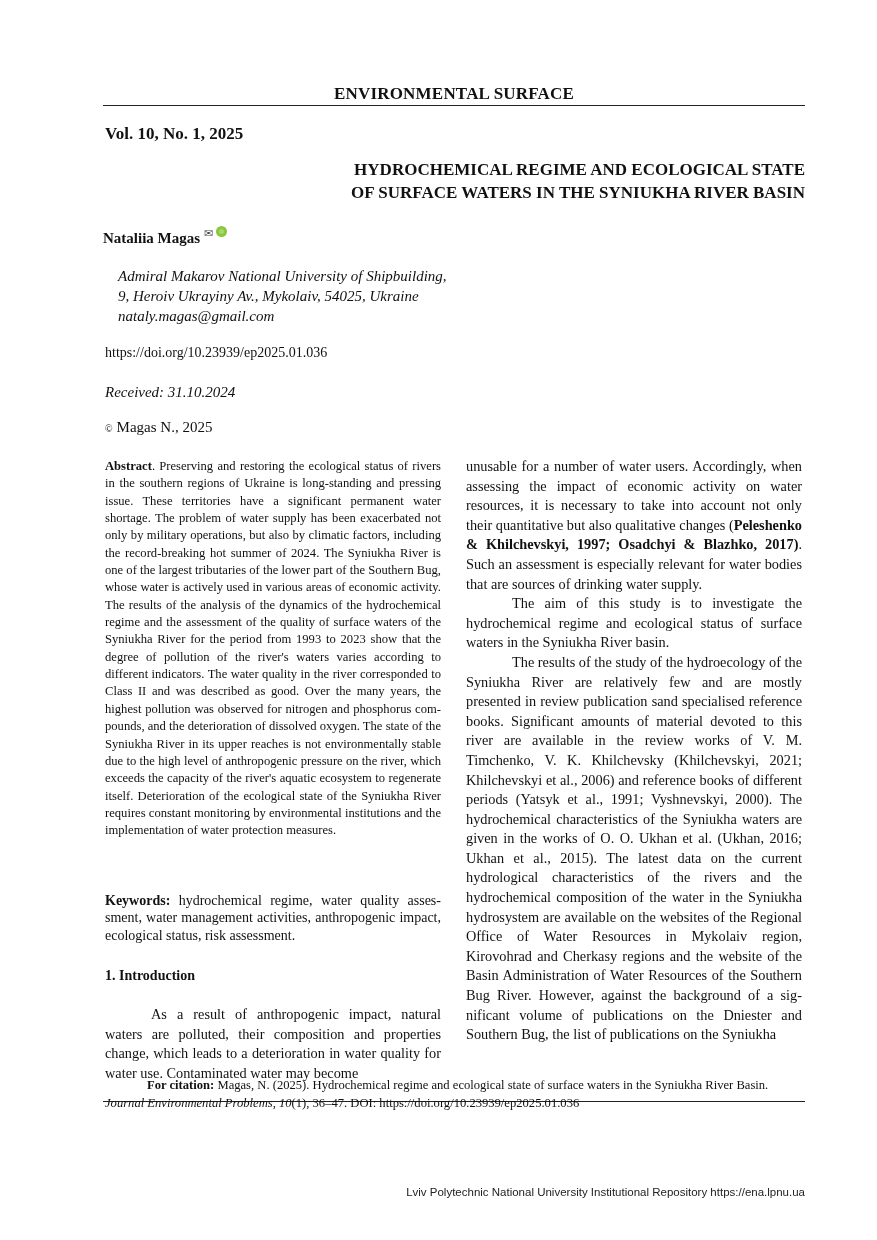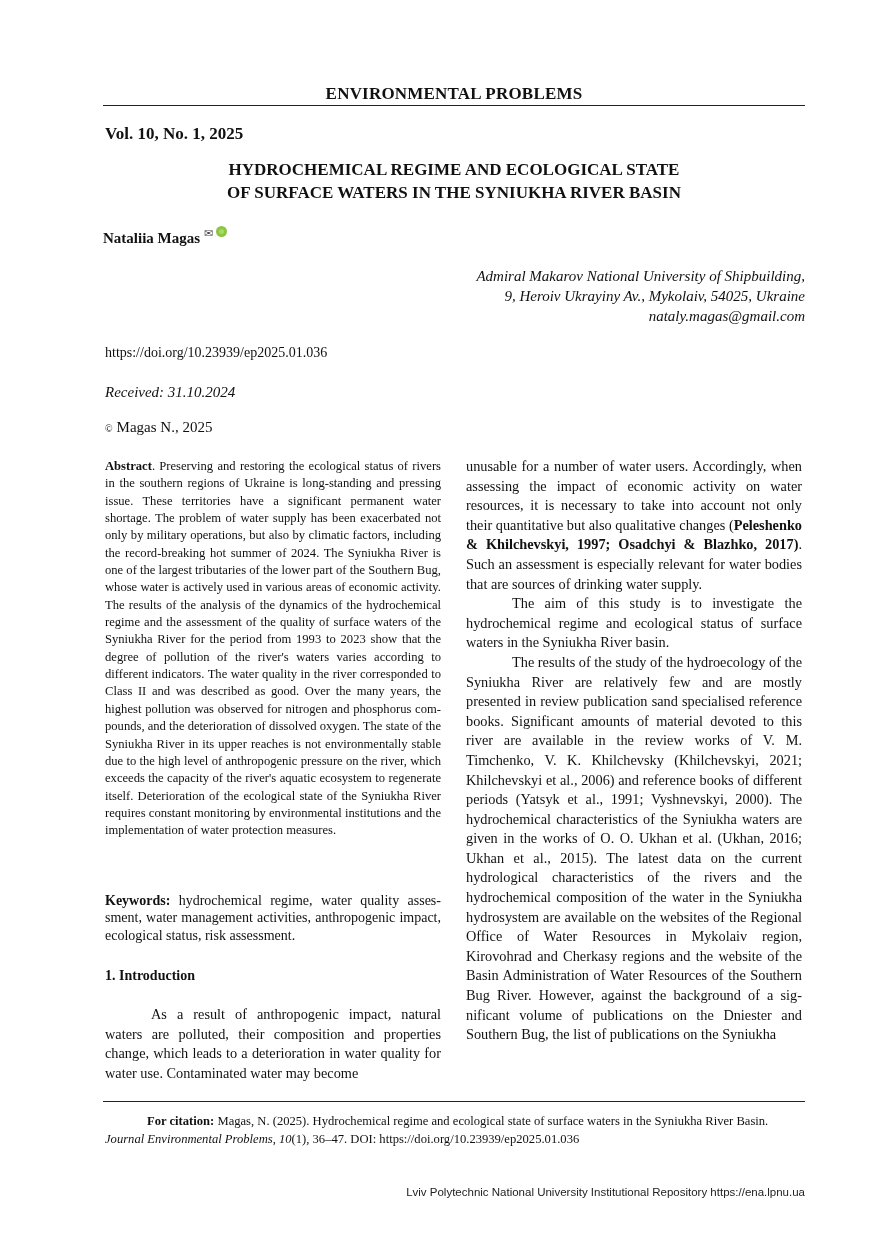--- a/index.html
+++ b/index.html
@@ -43,7 +43,7 @@
 </head>
 <body>
 
-<div class="abs journal">ENVIRONMENTAL PROBLEMS</div>
+<div class="abs journal">ENVIRONMENTAL SURFACE</div>
 <div class="abs top-rule"></div>
 <div class="abs volume">Vol. 10, No. 1, 2025</div>
 

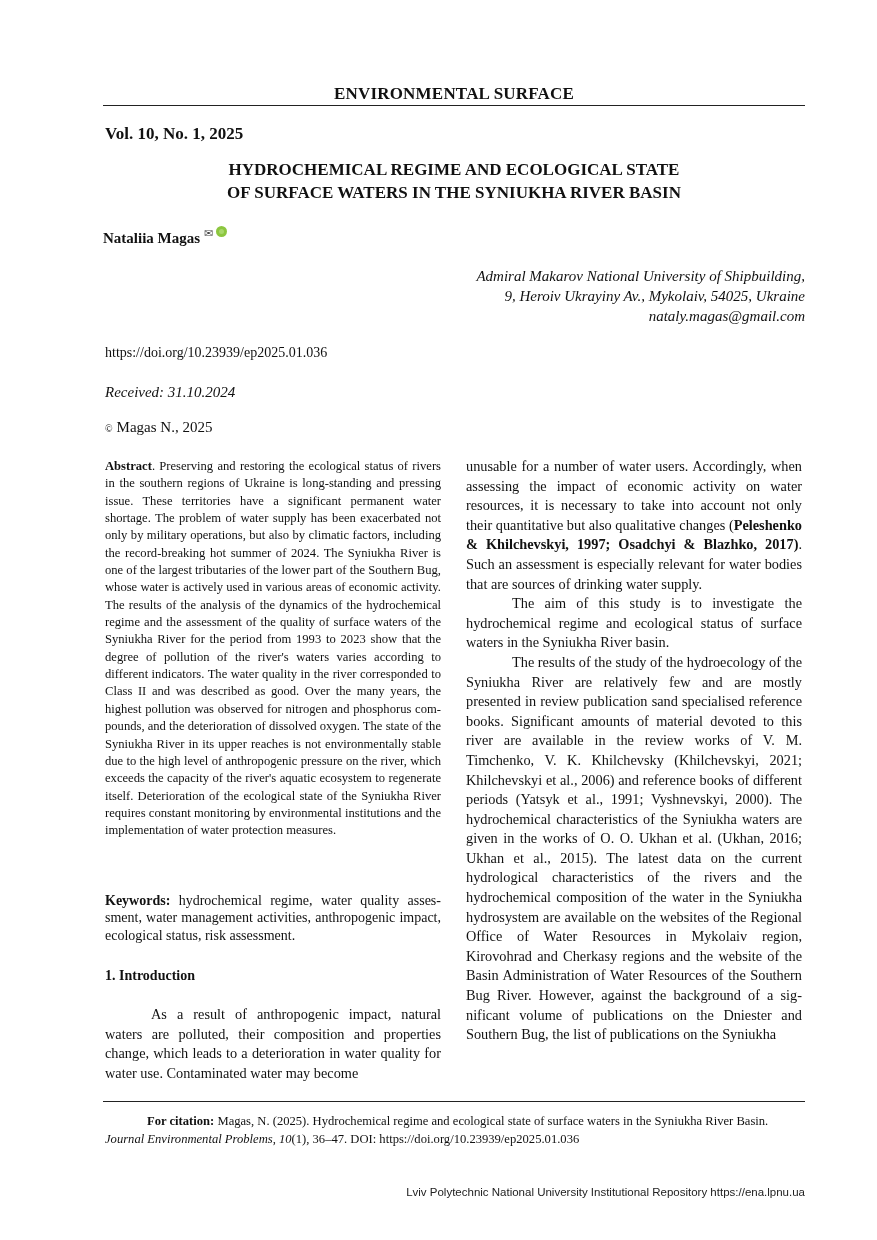--- a/index.html
+++ b/index.html
@@ -10,7 +10,7 @@
              font-weight: bold; font-size: 17px; letter-spacing: 0.2px; }
   .top-rule { left: 103px; width: 702px; top: 105px; height: 1px; background: #222; }
   .volume { left: 105px; top: 124px; font-weight: bold; font-size: 17px; }
-  .title { left: 103px; width: 702px; top: 158px; text-align: center;
+  .title { left: 103px; width: 702px; top: 158px; text-align: right;
            font-weight: bold; font-size: 17px; line-height: 23px; }
   .author-row { left: 103px; width: 702px; top: 226px; text-align: left;
                 font-weight: bold; font-size: 15px; }

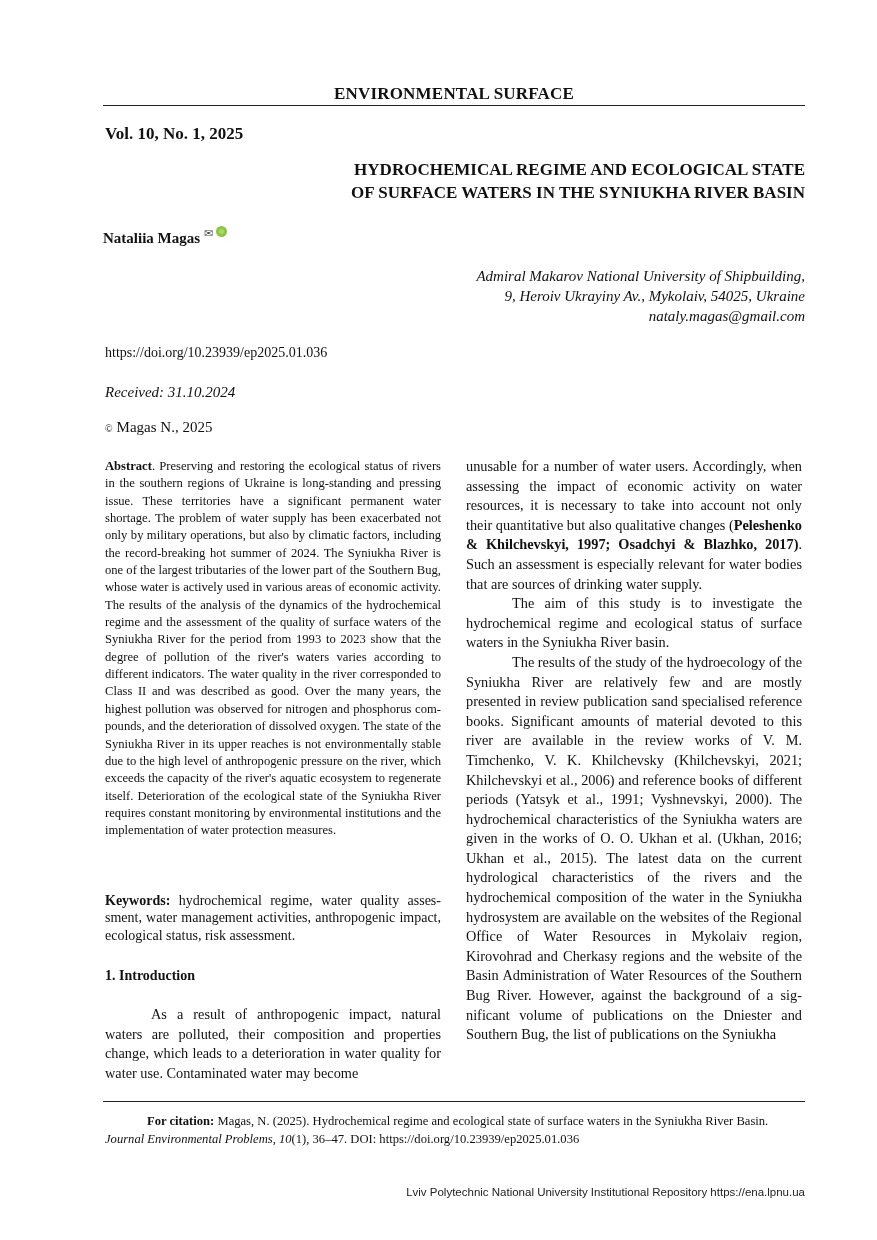--- a/index.html
+++ b/index.html
@@ -18,7 +18,7 @@
   .orcid { display: inline-block; width: 11px; height: 11px; border-radius: 50%;
            background: #8cc63f; vertical-align: super; margin-left: 3px; position: relative; }
   .orcid::after { content: ""; position:absolute; left:3px; top:3px; width:5px; height:5px; border-radius:50%; background:#a8d86a; }
-  .affil { left: 103px; width: 702px; top: 266px; text-align: right;
+  .affil { left: 118px; width: 702px; top: 266px; text-align: left;
            font-style: italic; font-size: 15px; line-height: 20px; }
   .doi { left: 105px; top: 345px; font-size: 14px; }
   .received { left: 105px; top: 384px; font-size: 15px; font-style: italic; }

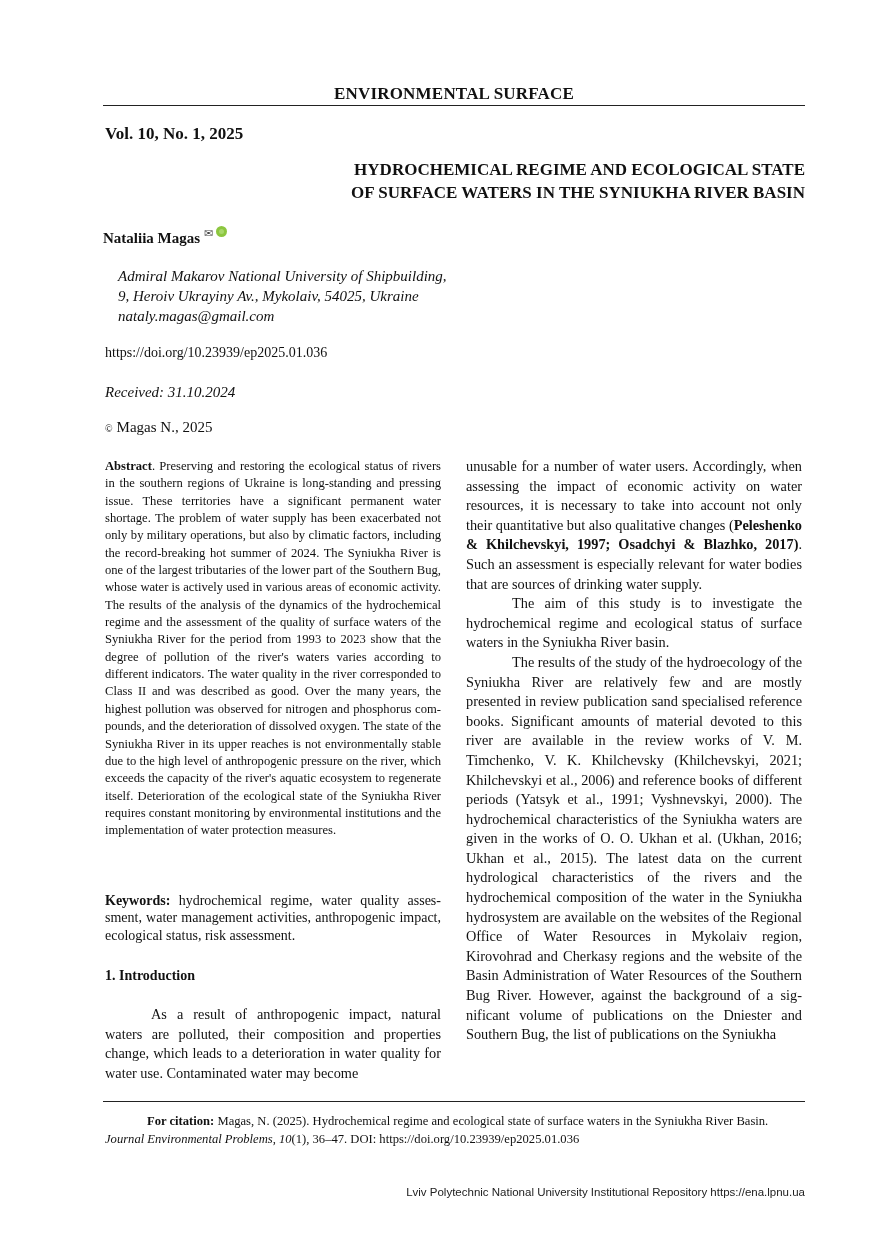--- a/index.html
+++ b/index.html
@@ -35,7 +35,7 @@
   .intro1 p { margin: 0; }
   b.cite { font-weight: bold; margin-top: 11px; }
   .bottom-rule { left: 103px; width: 702px; top: 1101px; height: 1px; background: #222; }
-  .citation { left: 105px; width: 702px; top: 1112px; font-size: 12.6px; line-height: 18px; }
+  .citation { left: 105px; width: 702px; top: 1076px; font-size: 12.6px; line-height: 18px; }
   .citation .lead { padding-left: 42px; font-weight: bold; }
   .repo { left: 103px; width: 702px; top: 1186px; text-align: right;
           font-family: "Liberation Sans", sans-serif; font-size: 11.5px; color: #222; }

